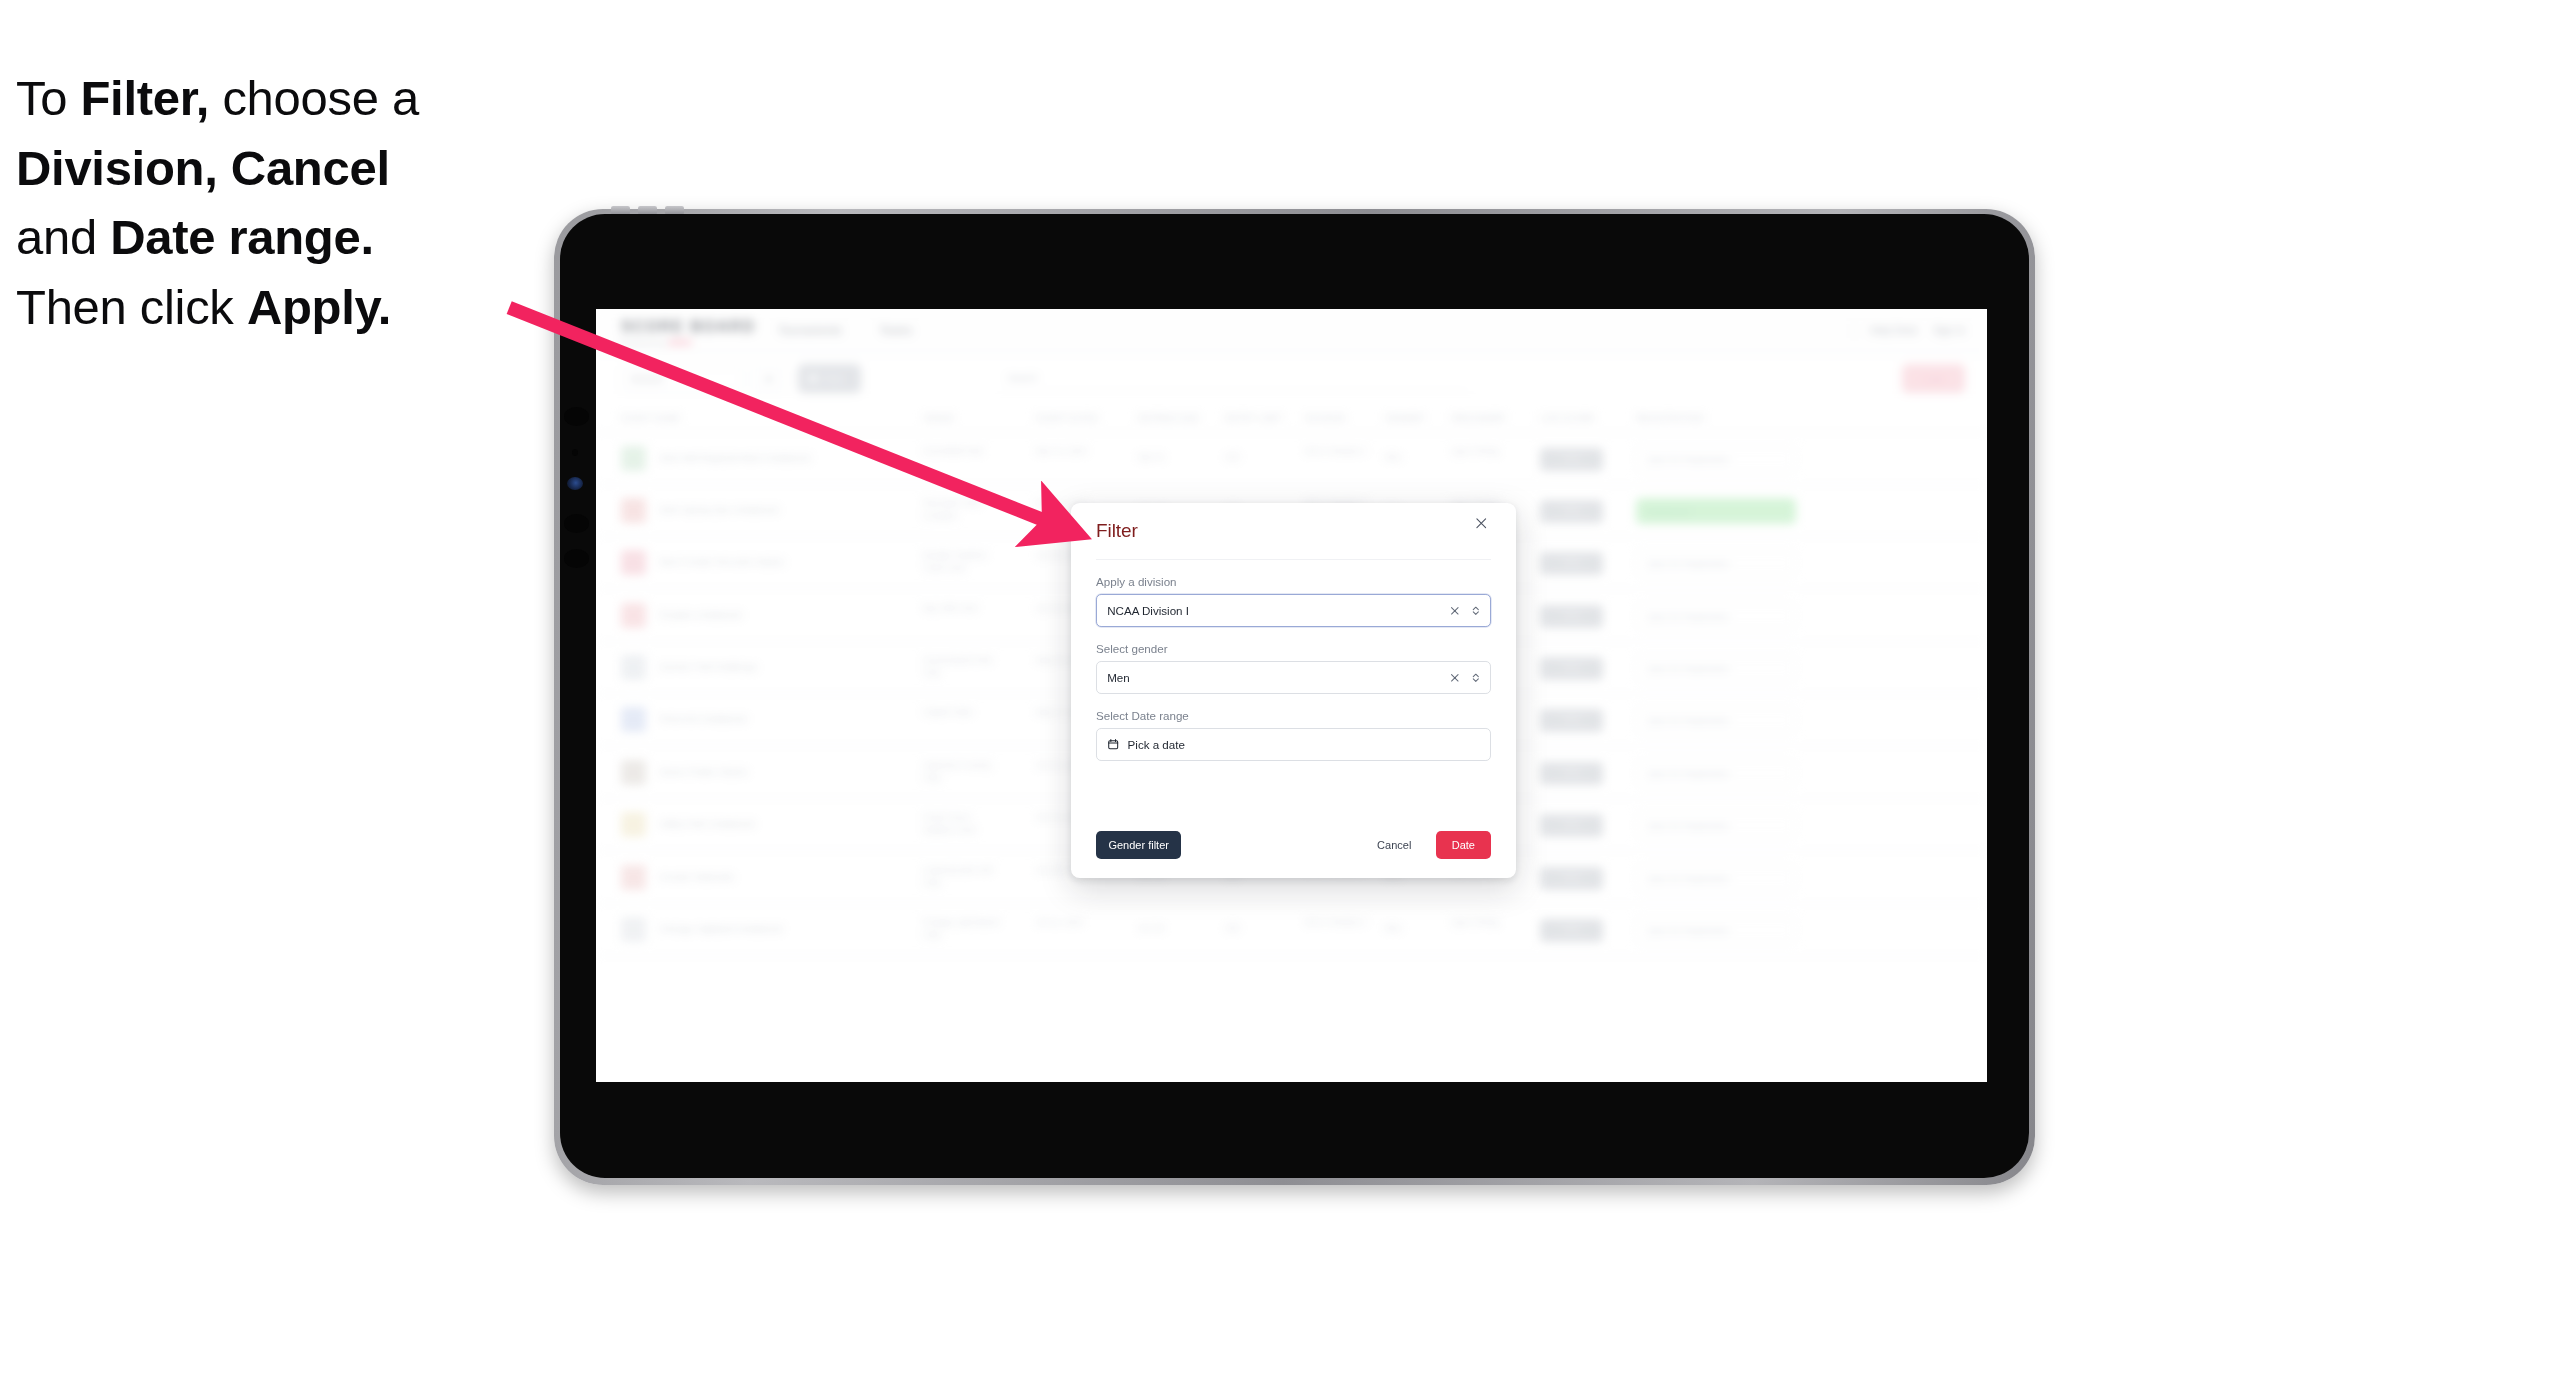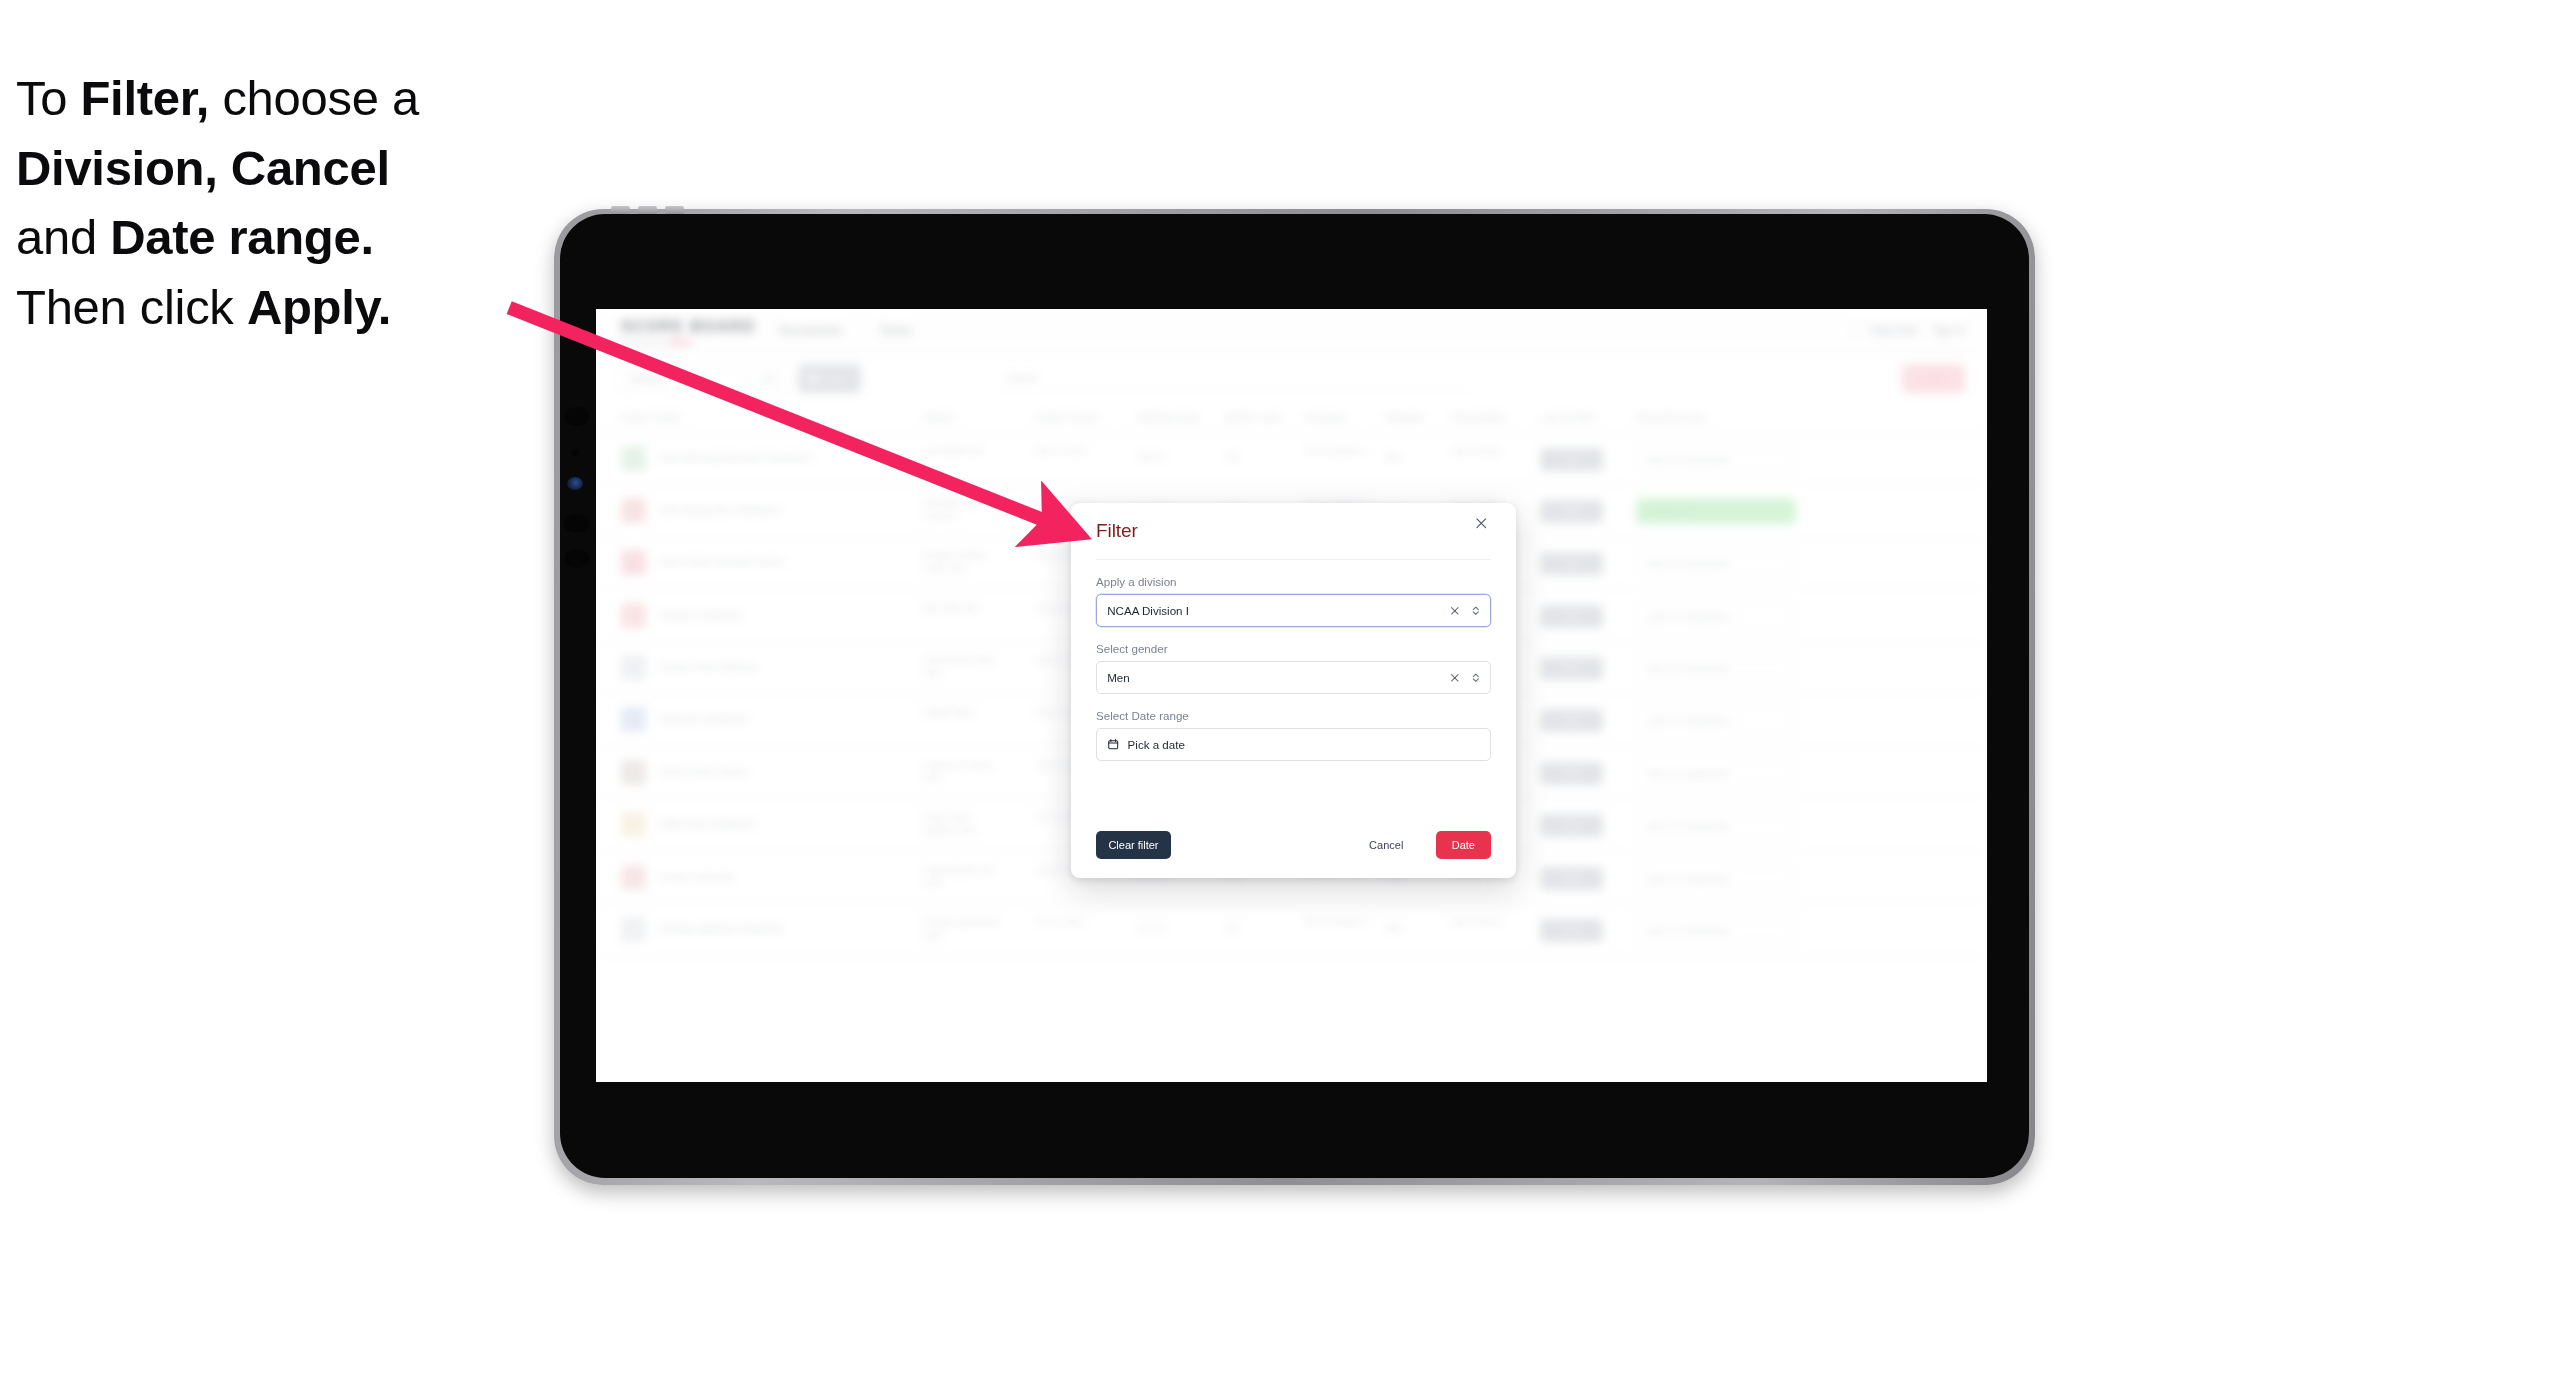--- a/index.html
+++ b/index.html
@@ -573,7 +573,7 @@
     </div>
 
     <div class="m-foot">
-      <button class="btn btn-clear">Clear filter</button>
+      <button class="btn btn-clear">Gender filter</button>
       <div class="right-actions">
         <button class="btn btn-cancel">Cancel</button>
         <button class="btn btn-apply">Date</button>

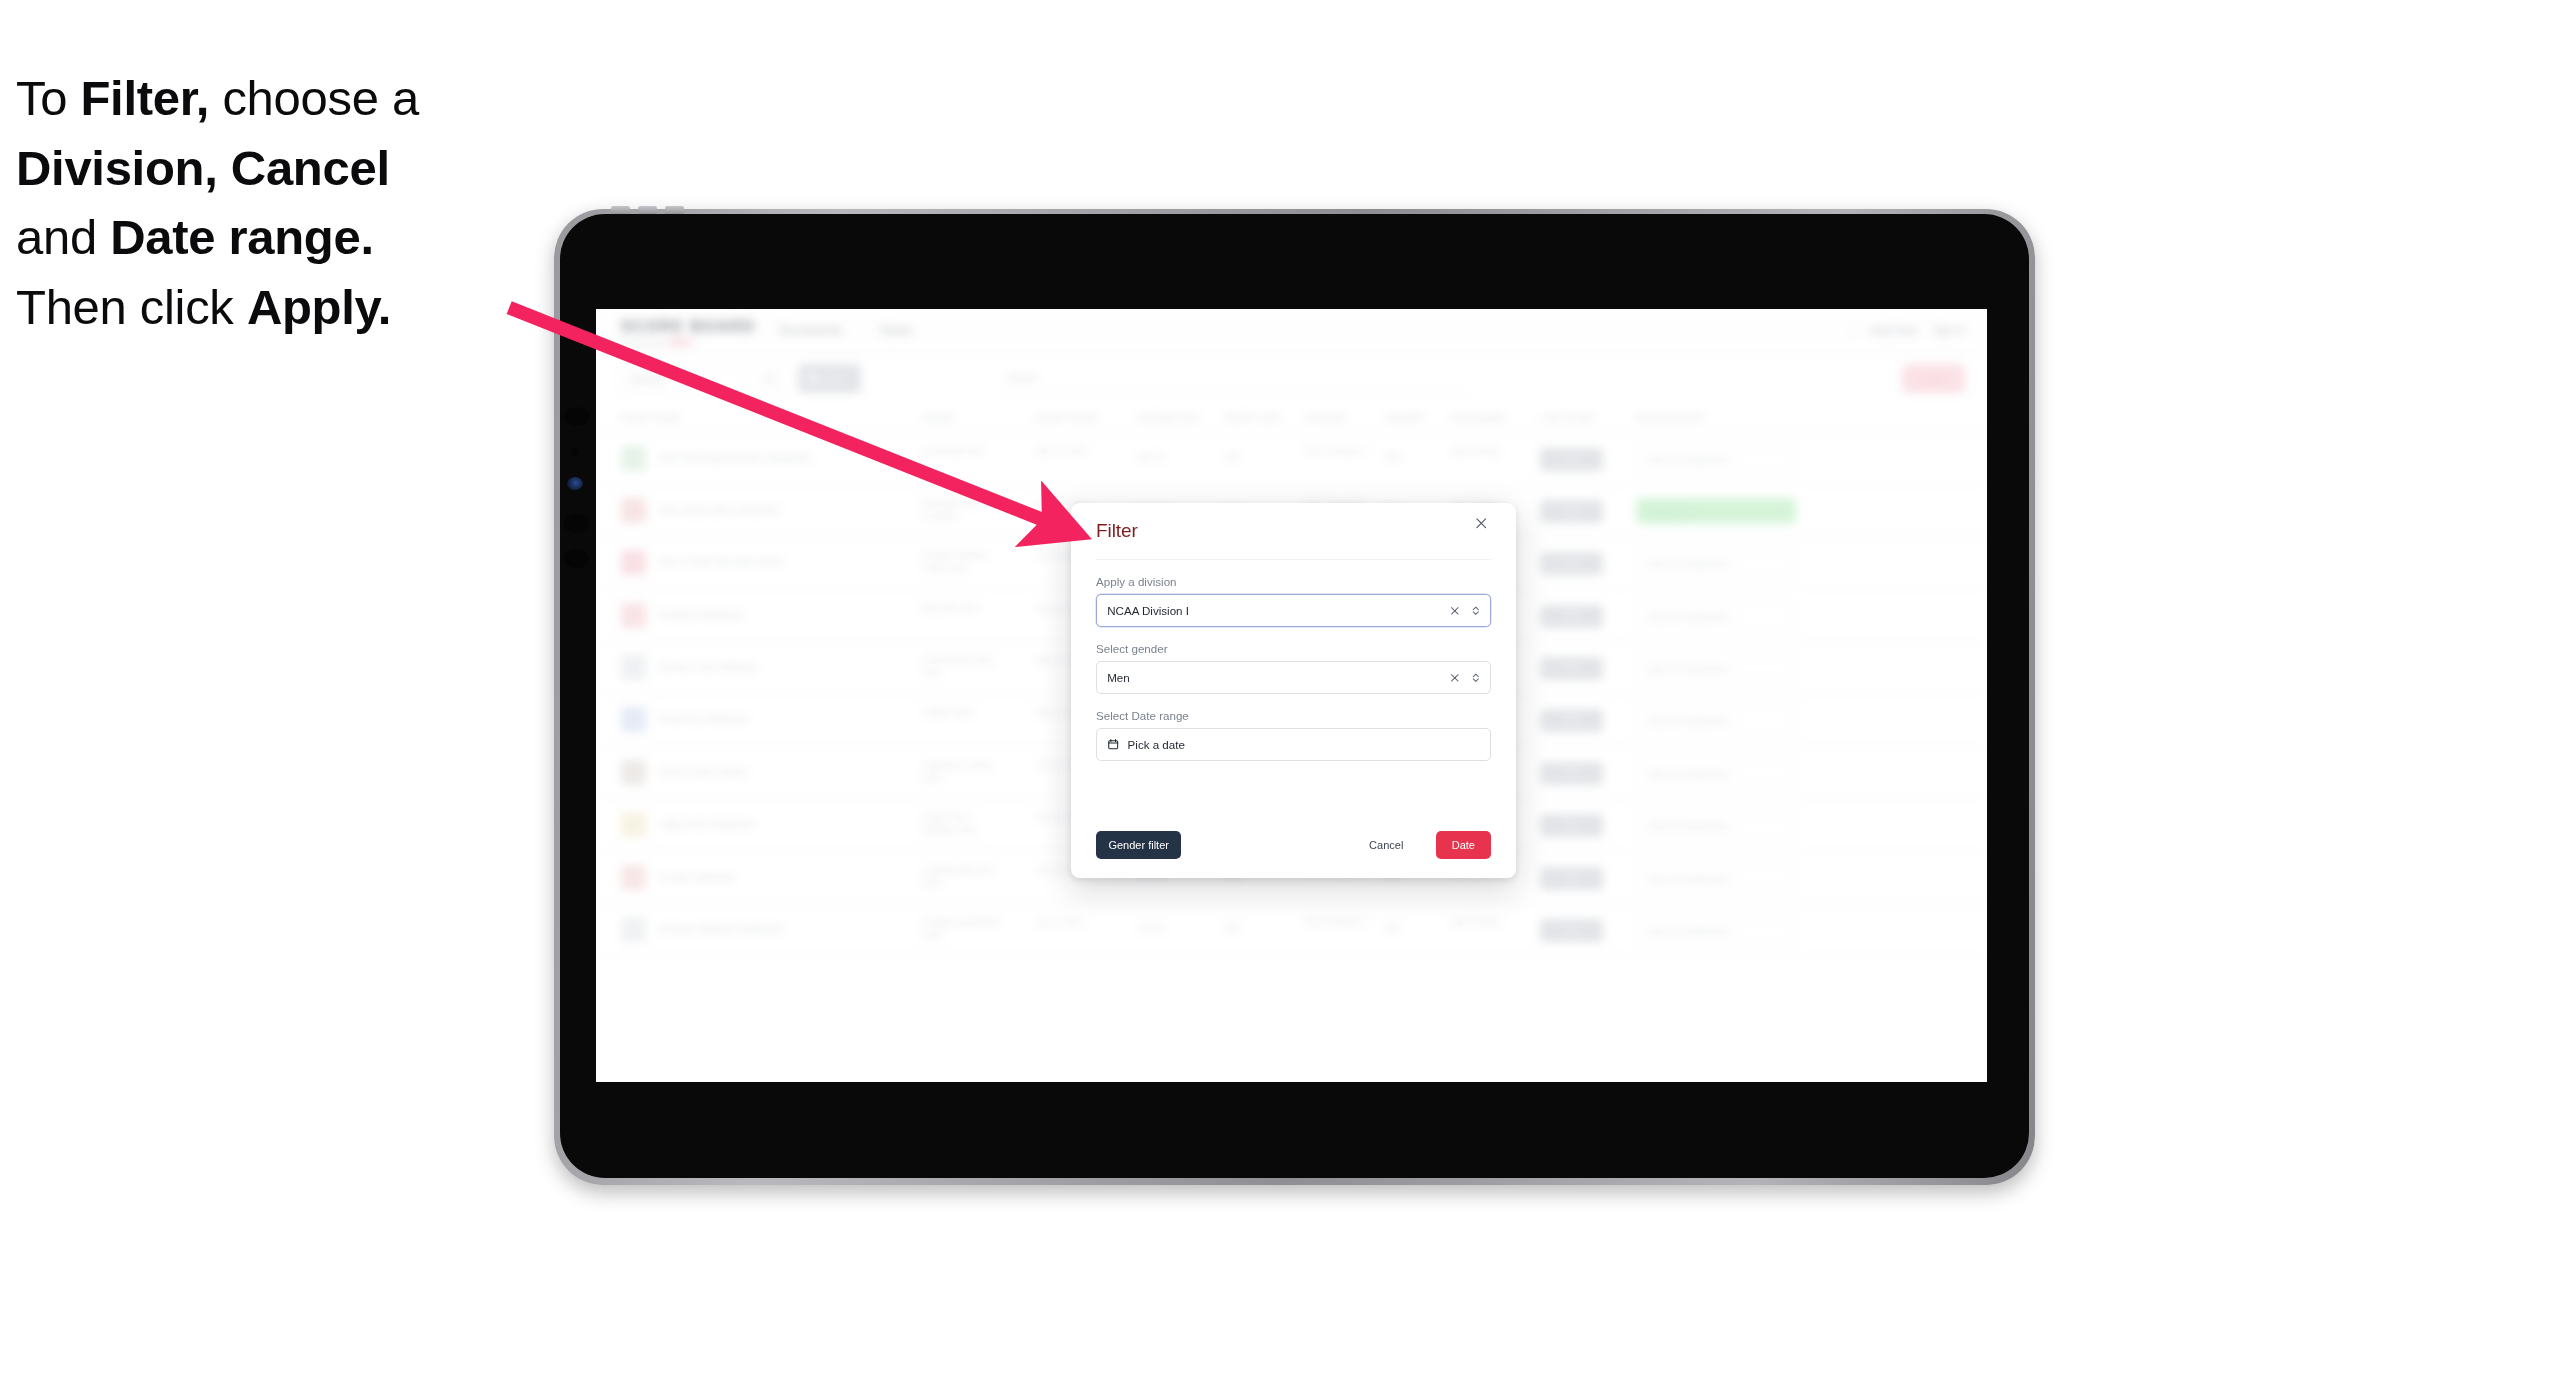--- a/index.html
+++ b/index.html
@@ -227,7 +227,7 @@
     background: #253347; color: #ffffff;
     font-size: 11px; padding: 8px 12.4px;
   }
-  .right-actions { display: flex; align-items: center; gap: 28px; }
+  .right-actions { display: flex; align-items: center; gap: 20px; }
   .btn-cancel { background: transparent; color: #3d4452; font-size: 11px; padding: 7.3px 4.4px; }
   .btn-apply { background: #e8334f; color: #ffffff; font-size: 11px; padding: 8px 16px; }
 

